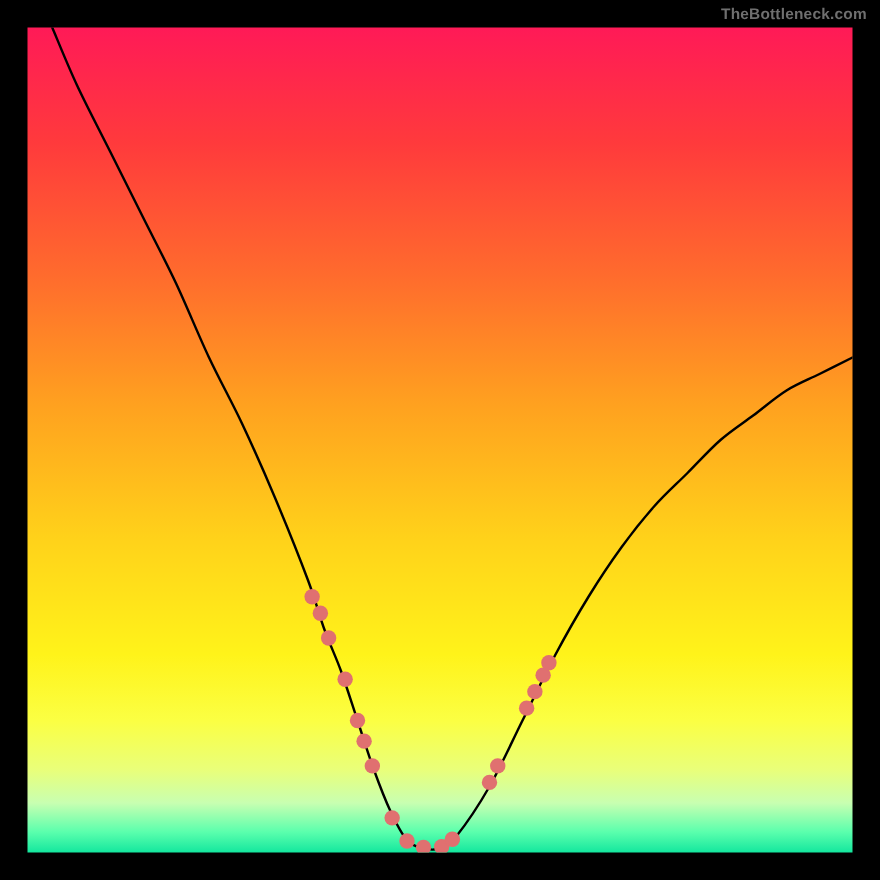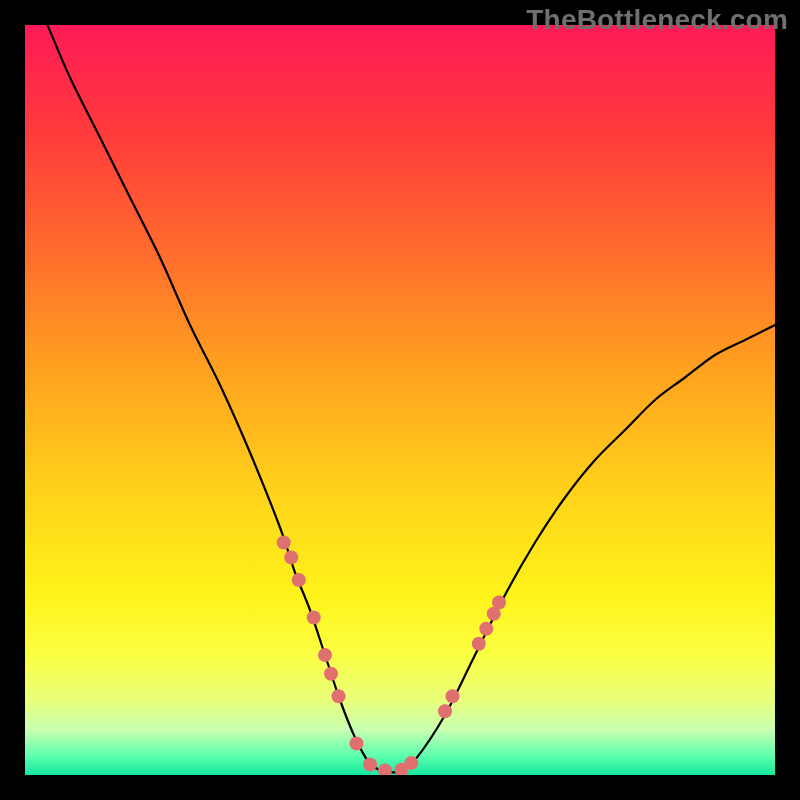--- a/index.html
+++ b/index.html
@@ -21,7 +21,7 @@
     top: 4px;
     right: 12px;
     color: #6f6f6f;
-    font-size: 28px;
+    font-size: 14px;
     font-weight: 600;
     letter-spacing: 0.2px;
     z-index: 5;

